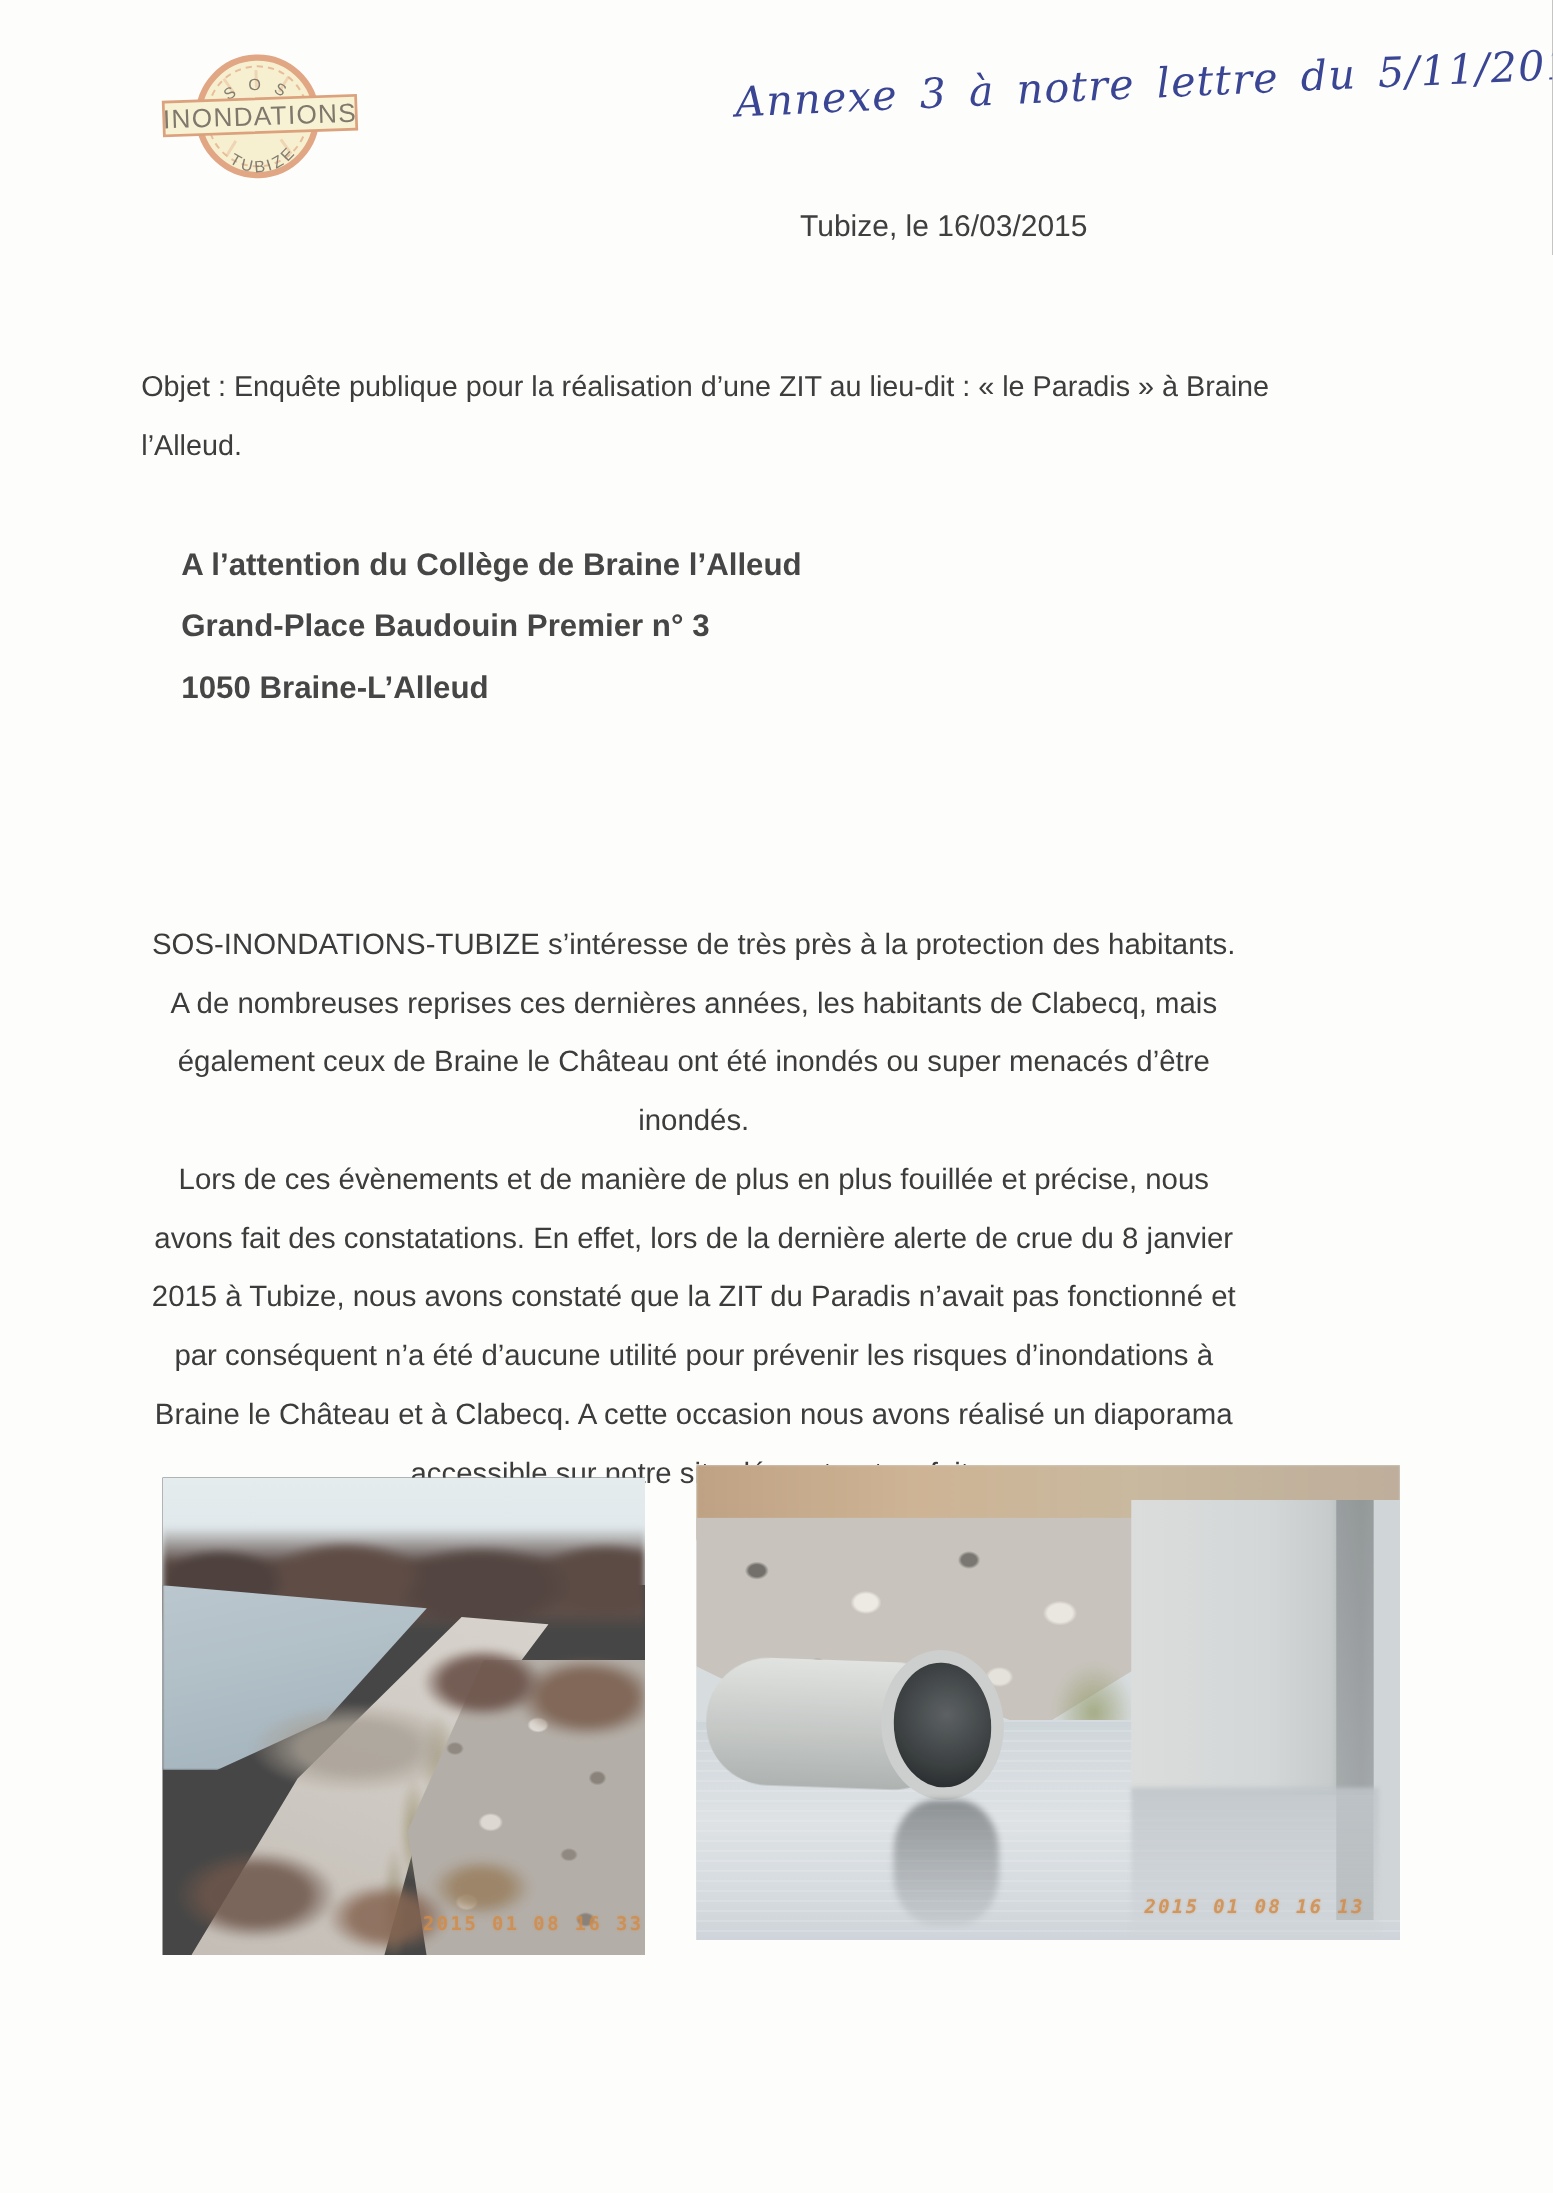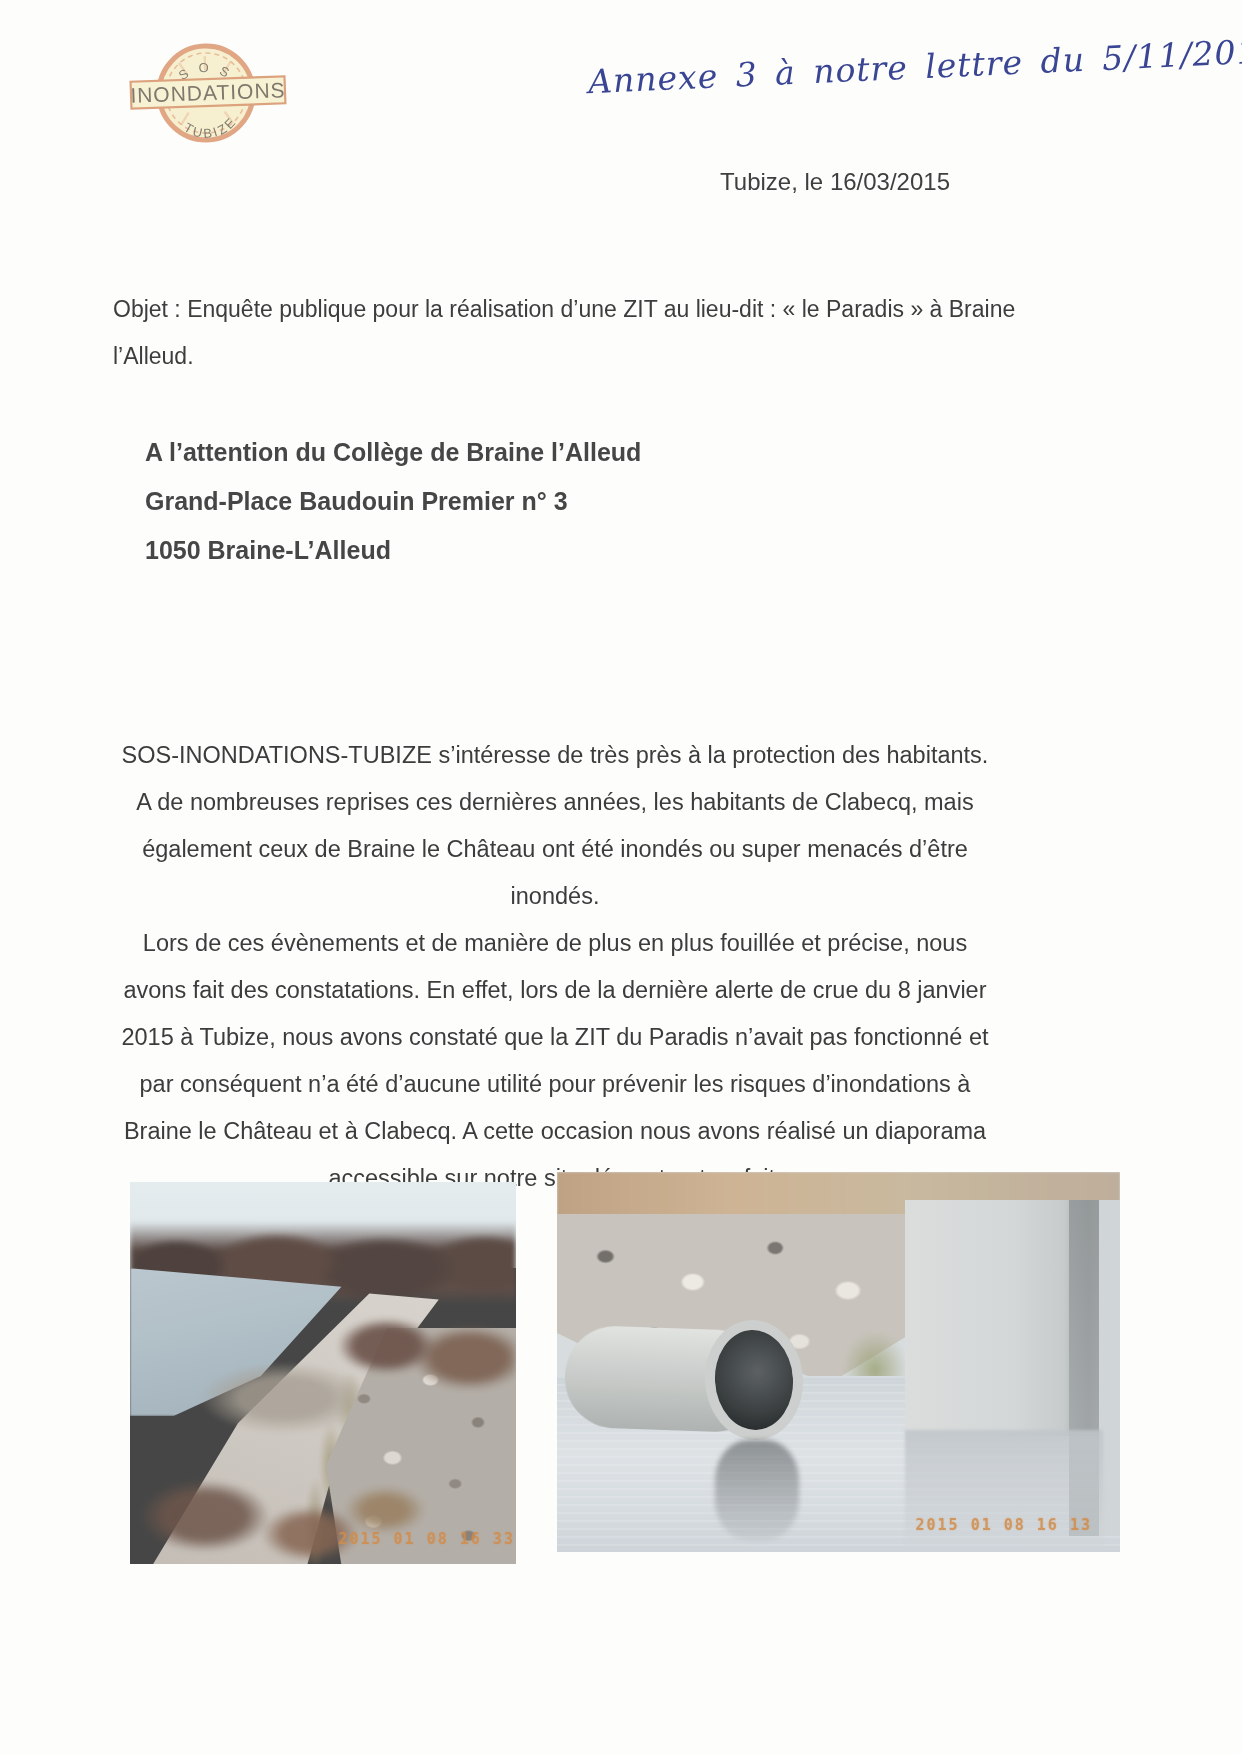--- a/index.html
+++ b/index.html
@@ -18,7 +18,7 @@
     transform:rotate(-2.6deg);white-space:nowrap;
   }
   
-  .dateline{position:absolute;left:560px;top:168px;width:390px;text-align:right;font-size:24px;color:#3f3f3f;}
+  .dateline{position:absolute;left:560px;top:168px;width:390px;text-align:center;font-size:24px;color:#3f3f3f;}
   .subject{position:absolute;left:113px;top:286px;width:940px;font-size:23px;line-height:47px;color:#3d3d3d;}
   .recipient{position:absolute;left:113px;top:428px;width:700px;font-size:25px;line-height:49px;font-weight:700;color:#464646;margin-left:32px;}
   .salutation{position:absolute;left:113px;top:638px;width:900px;font-size:24px;color:#3d3d3d;}

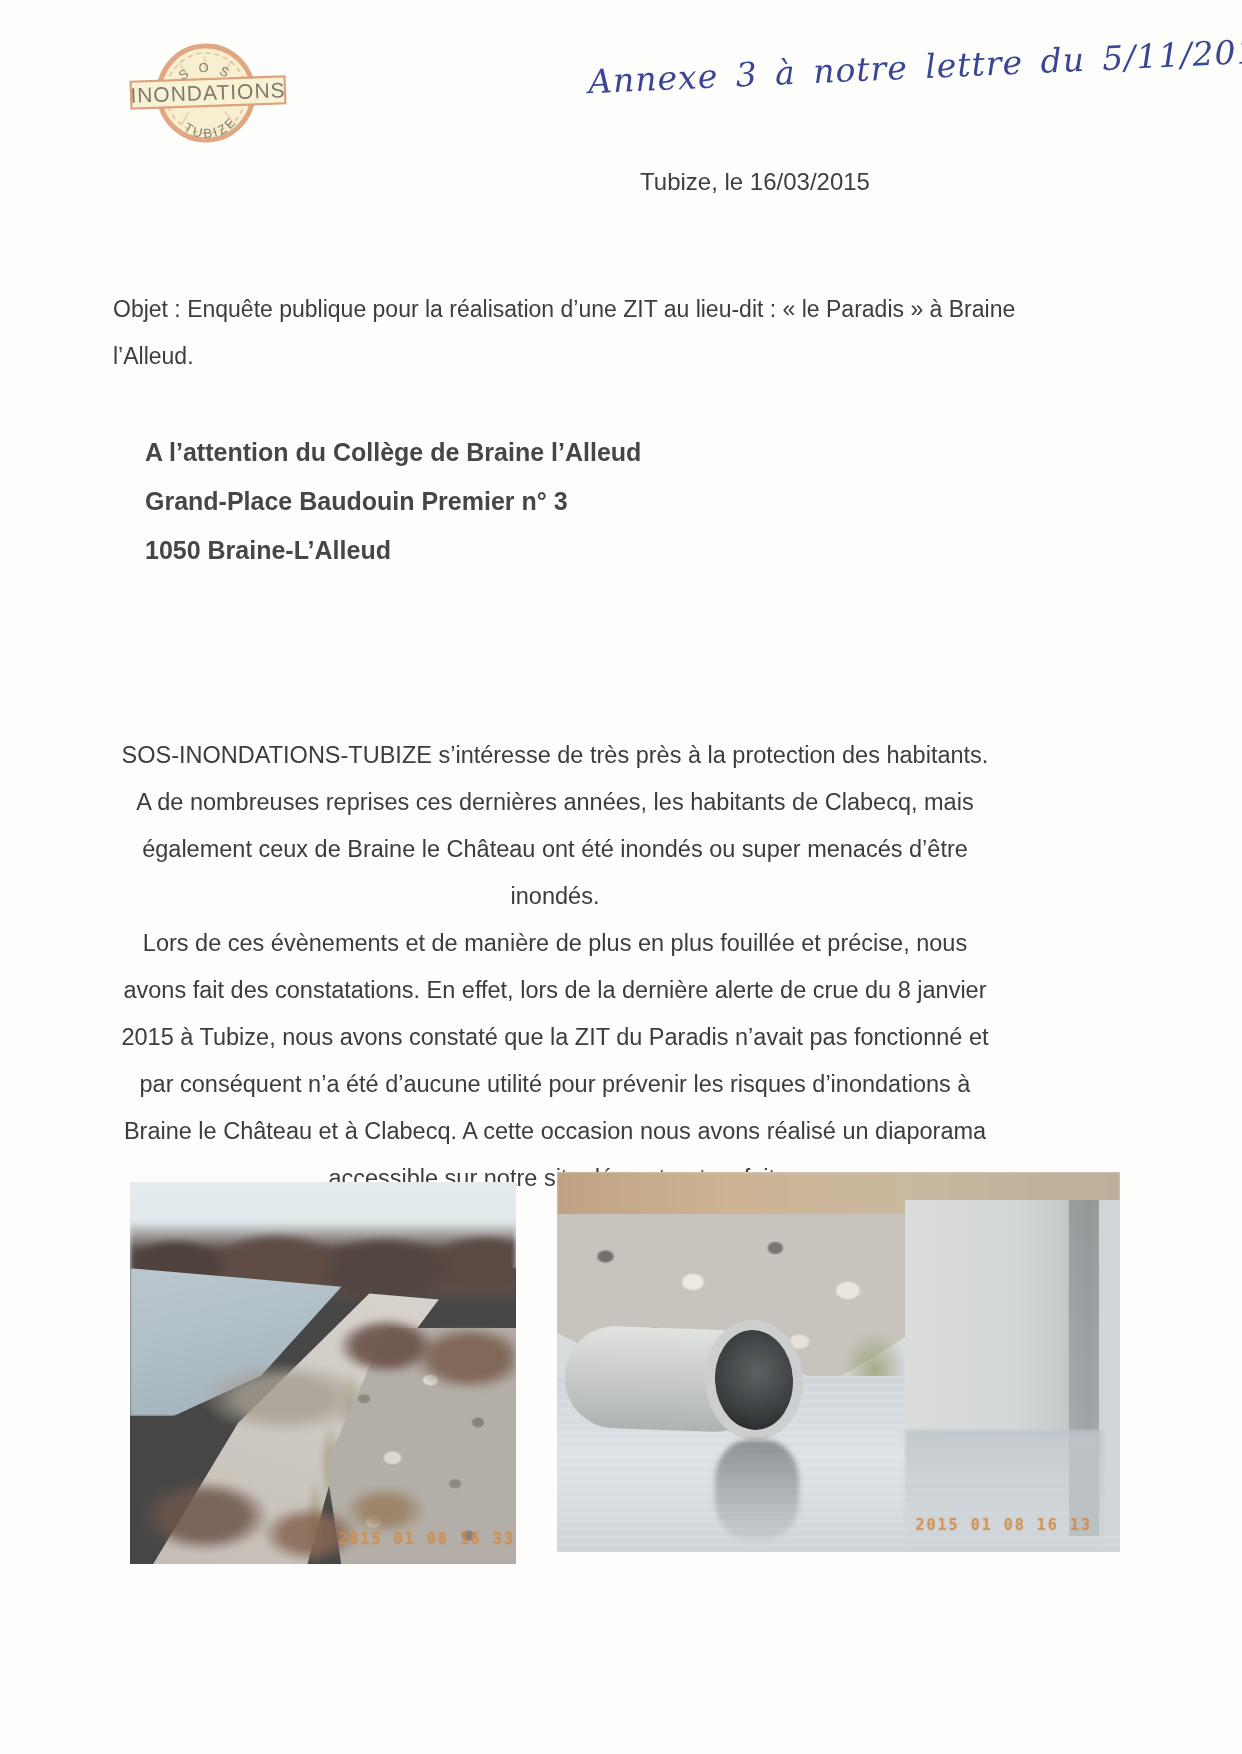--- a/index.html
+++ b/index.html
@@ -30,7 +30,7 @@
   .photo{position:absolute;overflow:hidden;filter:saturate(.8) contrast(.93) brightness(1.03) blur(.4px);}
   .photo *{position:absolute;}
   .photo-left{left:0;top:10px;width:386px;height:382px;background:#404040;}
-  .photo-right{left:427px;top:0;width:563px;height:380px;background:#d6dcdf;}
+  .photo-right{left:427px;top:0;width:563px;height:380px;background:#d6dcdf;font-style:italic;}
   .ts{
     font-family:"DejaVu Sans Mono",monospace;font-weight:700;font-size:15px;
     color:#e1862f;letter-spacing:2px;text-shadow:0 0 2px rgba(225,134,47,.55);

